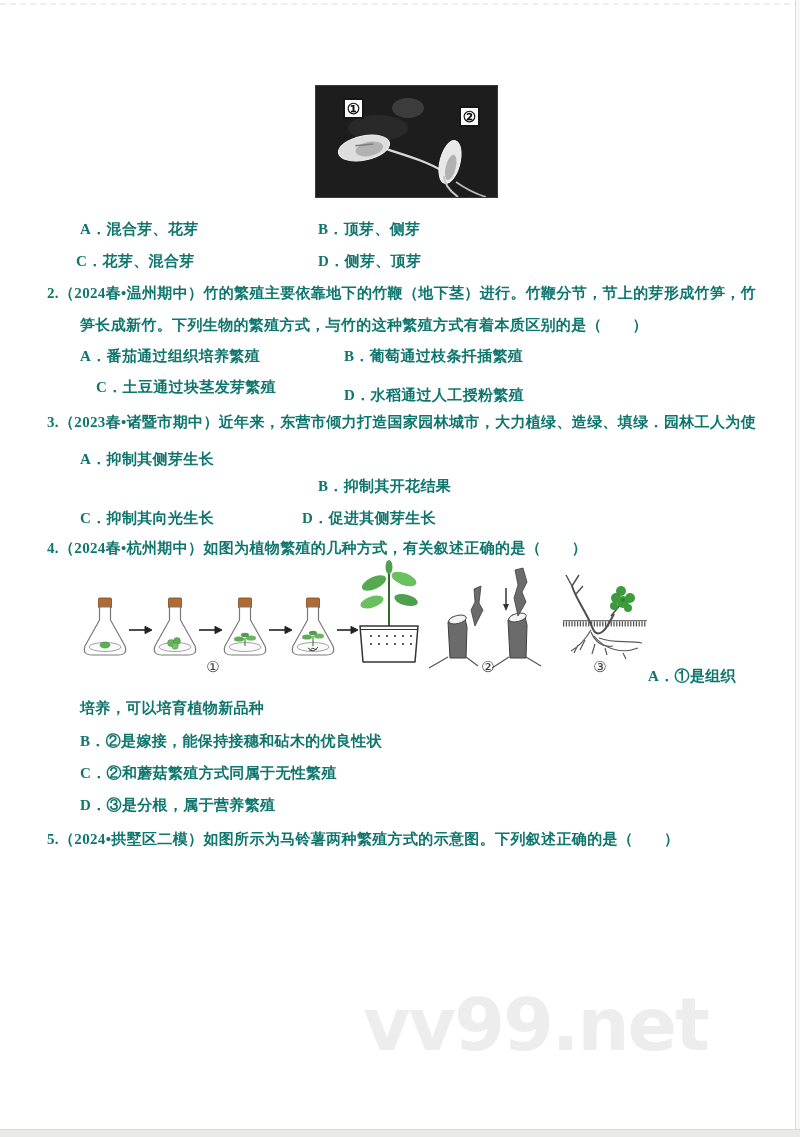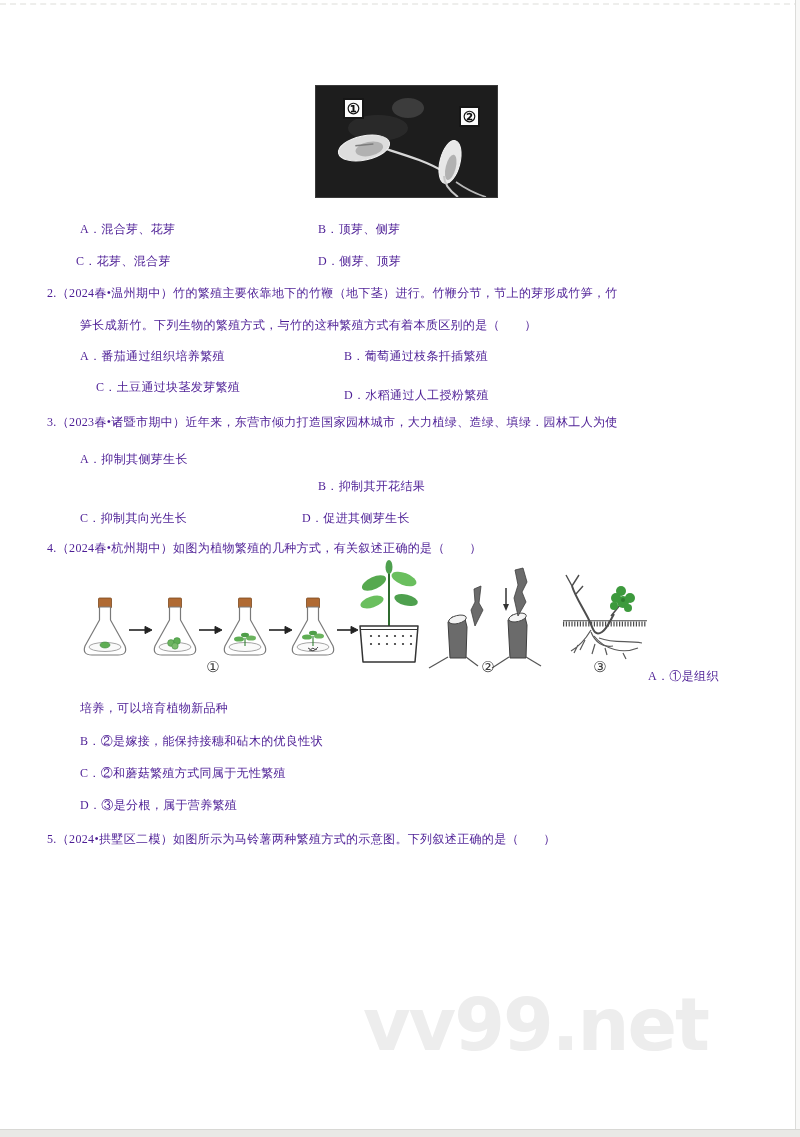--- a/index.html
+++ b/index.html
@@ -22,8 +22,8 @@
       background:#e9e9e6; border-top:1px solid #d8d8d5;
     }
     .tl {
-      position:absolute; white-space:nowrap; font-size:12px;
-      letter-spacing:0.35px; color:#4c1d95; line-height:19px;
+      position:absolute; white-space:nowrap; font-size:15px;
+      letter-spacing:0.35px; color:#0f766e; line-height:19px;font-weight:bold;
     }
     .photo {
       position:absolute; left:315px; top:85px; width:183px; height:113px;

